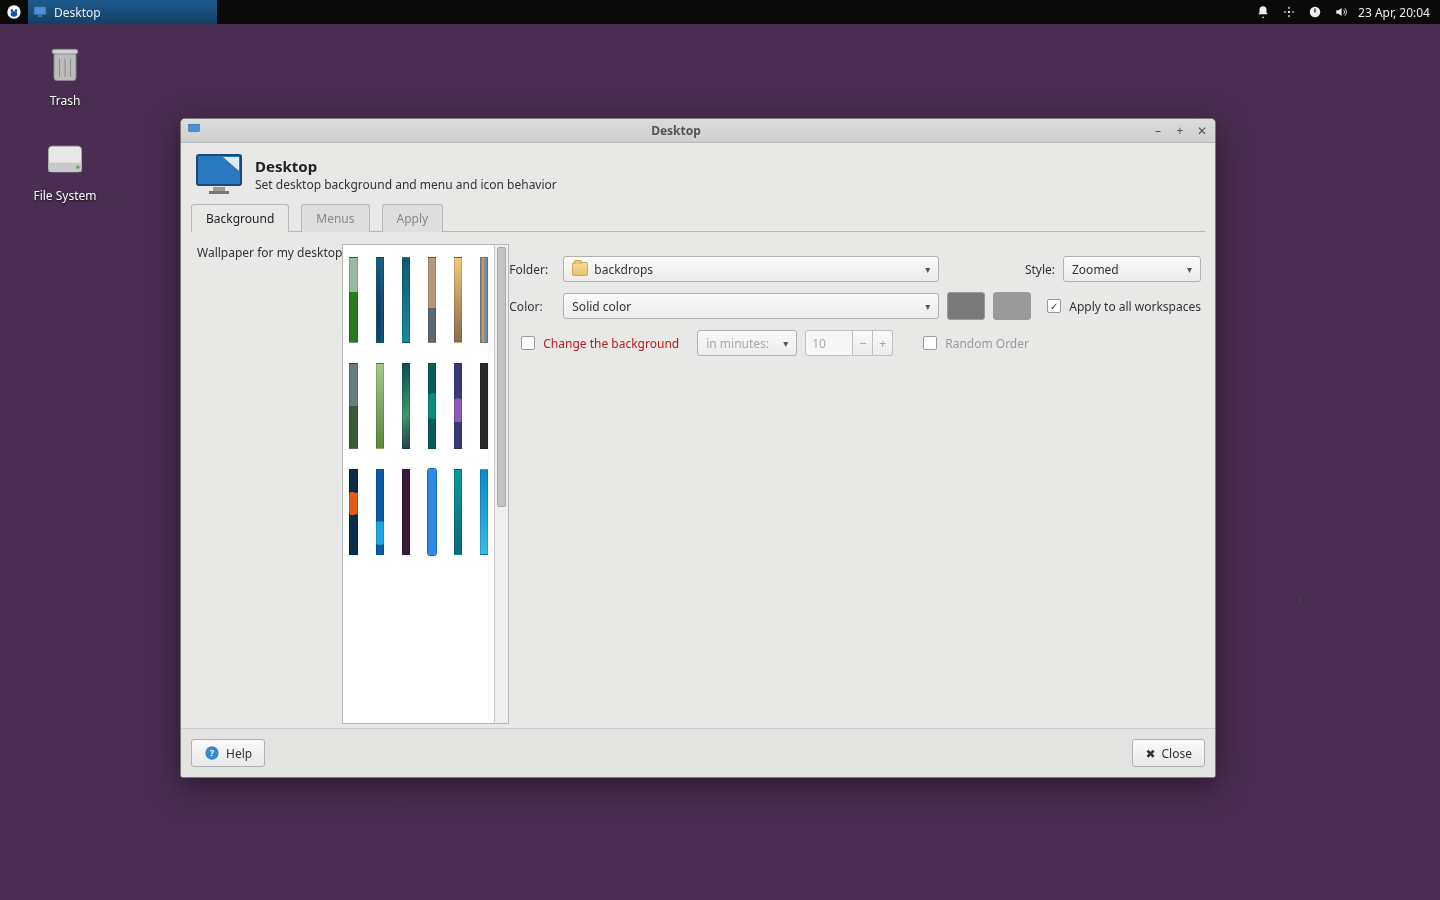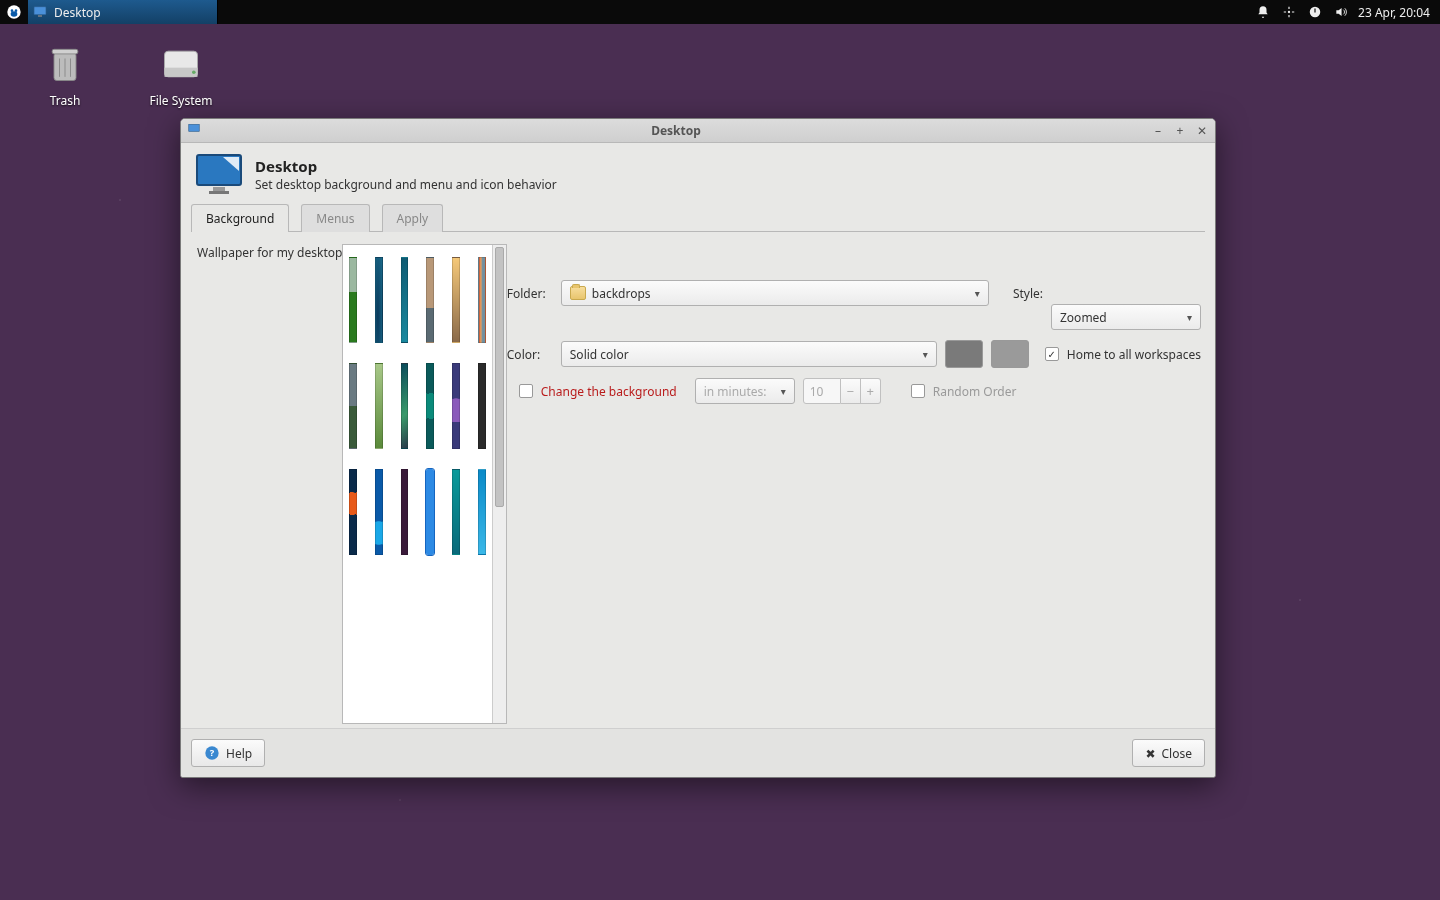--- a/index.html
+++ b/index.html
@@ -30,7 +30,7 @@
 .panel .clock { padding-right:10px; }
 
 
-.desktop-icons { position:absolute; top:40px; left:20px; display:flex; flex-direction:row; gap:26px; z-index:1; }
+.desktop-icons { position:absolute; top:40px; left:20px; display:flex; flex-direction:column; gap:26px; z-index:1; }
 .dicon { width:90px; display:flex; flex-direction:column; align-items:center; gap:4px; color:#fff; font-size:12px; text-align:center; text-shadow:0 1px 2px rgba(0,0,0,.8);}
 .dicon .ico { width:48px; height:48px; display:flex; align-items:center; justify-content:center; }
 

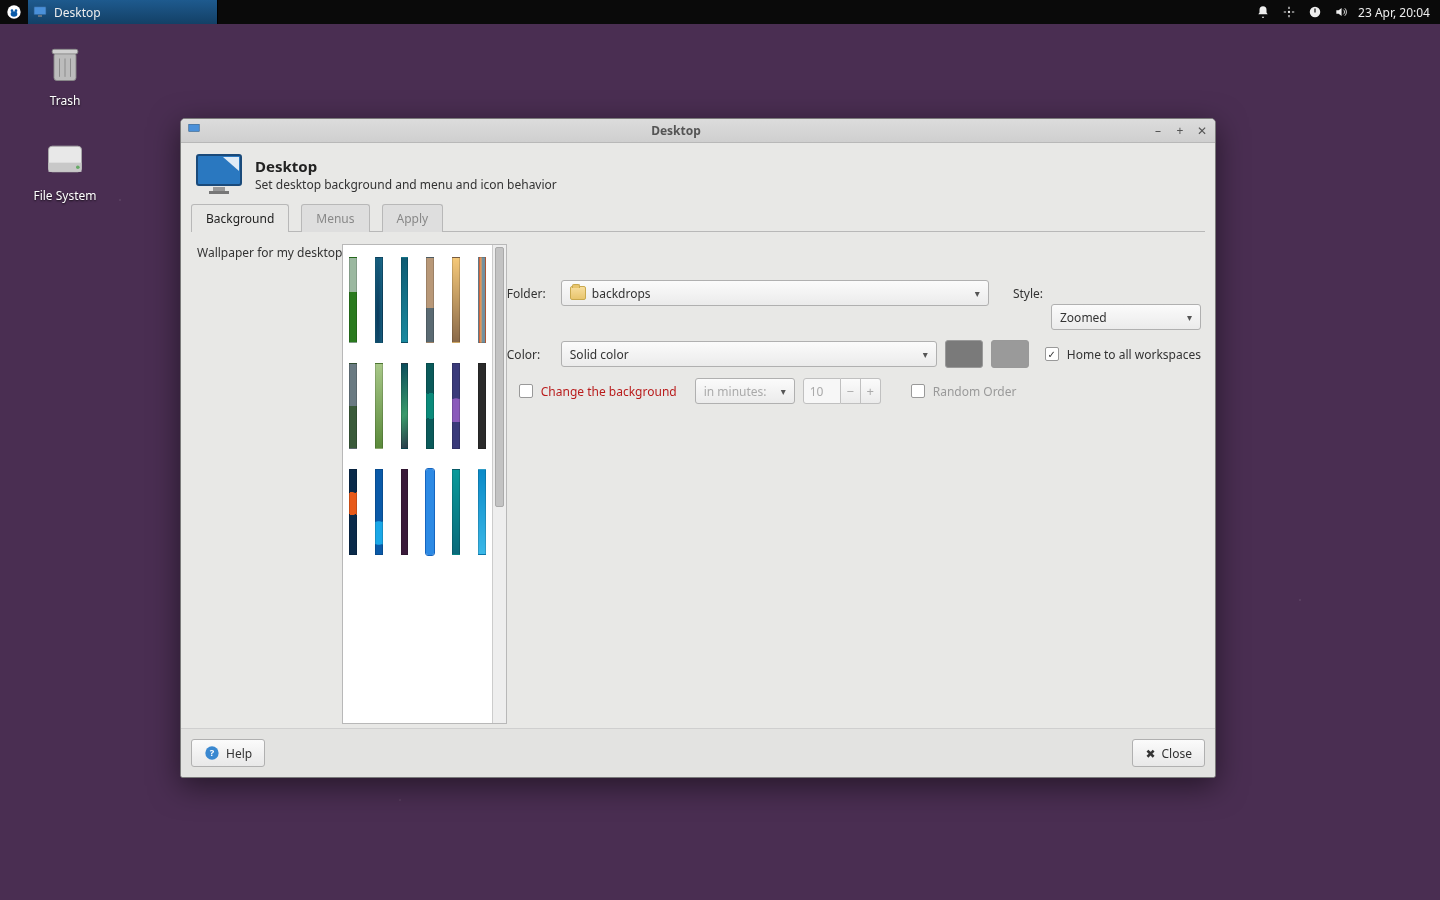--- a/index.html
+++ b/index.html
@@ -66,7 +66,7 @@
 .row { display:flex; align-items:center; gap:8px;}
 .row .lbl { width:46px; }
 .select { height:26px; border:1px solid #b0b0b0; background:linear-gradient(#fbfbfb,#ebebeb); border-radius:3px; display:flex; align-items:center; padding:0 8px; gap:6px; min-width:100px;}
-.select.wide { width:428px; }
+.select.wide { width:376px; }
 .select.med { width:376px;text-align:right; }
 .select.style { width:150px;margin-top:48px;}
 .select .arrow { margin-left:auto; font-size:10px; color:#555;}

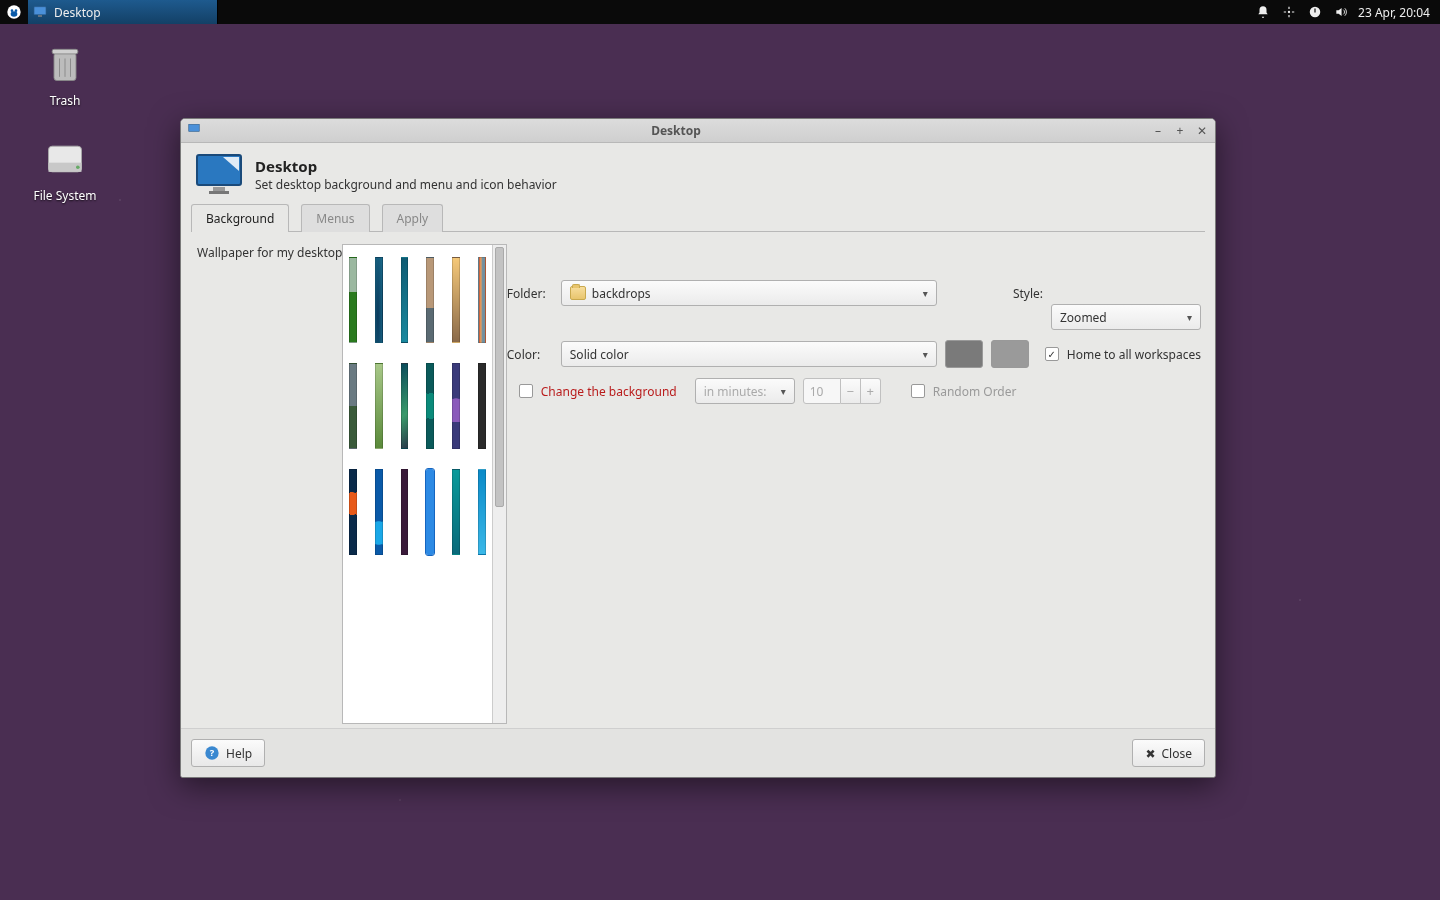--- a/index.html
+++ b/index.html
@@ -68,7 +68,7 @@
 .select { height:26px; border:1px solid #b0b0b0; background:linear-gradient(#fbfbfb,#ebebeb); border-radius:3px; display:flex; align-items:center; padding:0 8px; gap:6px; min-width:100px;}
 .select.wide { width:376px; }
 .select.med { width:376px;text-align:right; }
-.select.style { width:150px;margin-top:48px;}
+.select.style { width:138px;}
 .select .arrow { margin-left:auto; font-size:10px; color:#555;}
 .folder-ico { width:16px; height:14px; background:linear-gradient(#f7dd9c,#e8c56e); border:1px solid #c9a94e; border-radius:2px; position:relative;}
 .folder-ico::before{content:""; position:absolute; top:-3px; left:1px; width:6px; height:3px; background:#e8c56e; border:1px solid #c9a94e; border-bottom:none; border-radius:2px 2px 0 0;}

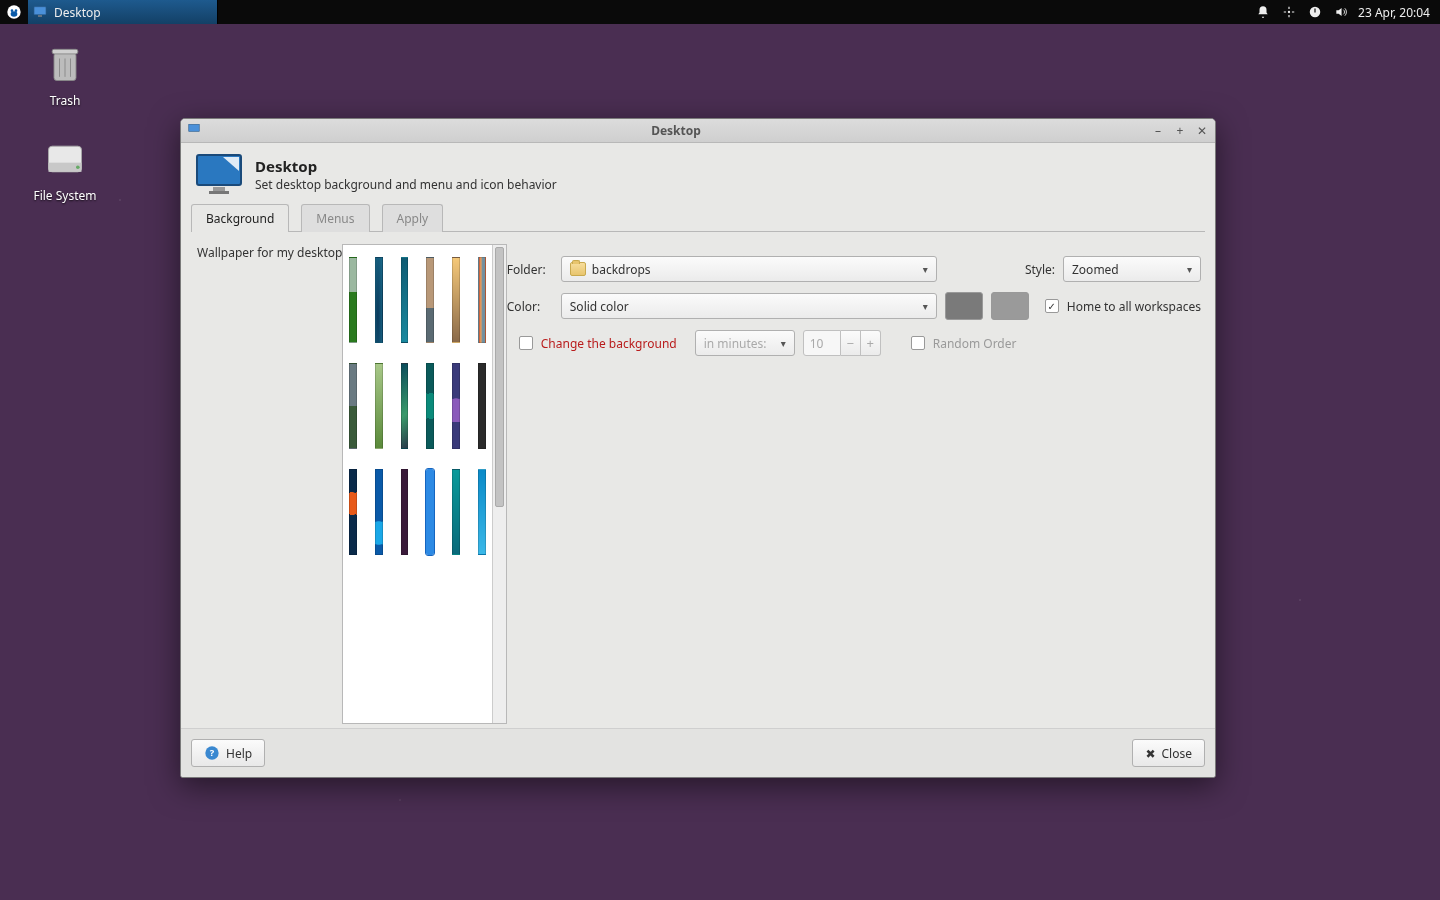--- a/index.html
+++ b/index.html
@@ -260,7 +260,7 @@
         <div class="swatch b"></div>
         <div style="flex:1"></div>
         <span class="check checked"></span>
-        <span>Home to all workspaces</span>
+        <span>Apply to all workspaces</span>
       </div>
 
       <div class="row disabled">

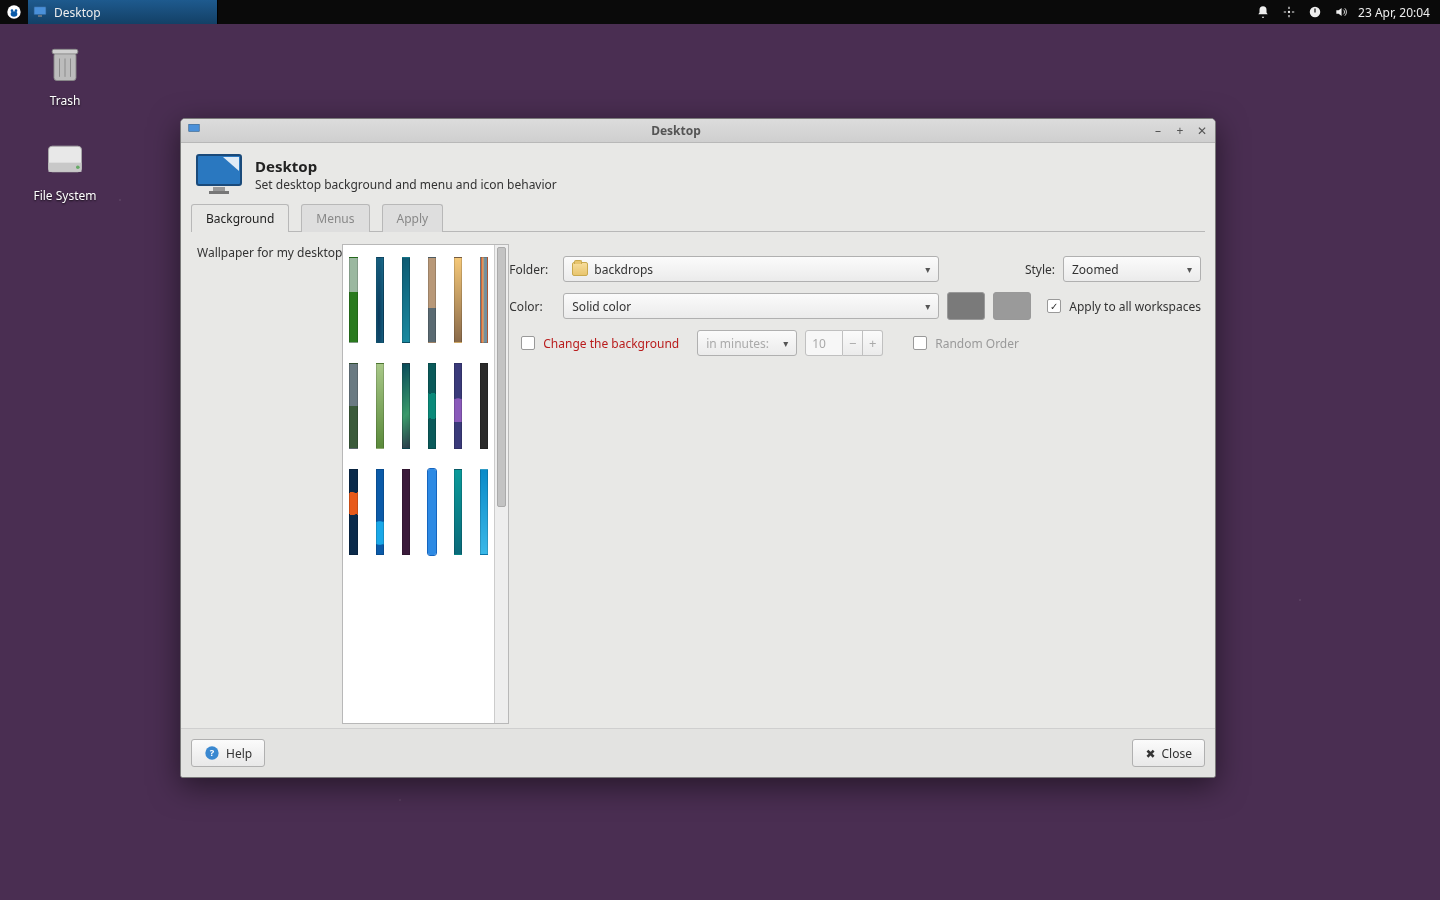--- a/index.html
+++ b/index.html
@@ -79,7 +79,7 @@
 .disabled { color:#9a9a9a; }
 .disabled .select, .disabled input, .spin { color:#aaa; }
 .spin { display:flex; align-items:center;}
-.spin input { width:38px; height:26px; border:1px solid #c0c0c0; border-radius:3px 0 0 3px; padding:0 6px; background:#f7f7f7; font-size:12px; color:#aaa;}
+.spin input { width:48px; height:26px; border:1px solid #c0c0c0; border-radius:3px 0 0 3px; padding:0 6px; background:#f7f7f7; font-size:12px; color:#aaa;}
 .spin .btns { display:flex; }
 .spin .btns span { width:20px; height:26px; border:1px solid #c0c0c0; border-left:none; display:flex; align-items:center; justify-content:center; background:linear-gradient(#fbfbfb,#ebebeb); font-size:13px; color:#aaa;}
 .spin .btns span:last-child { border-radius:0 3px 3px 0;}

